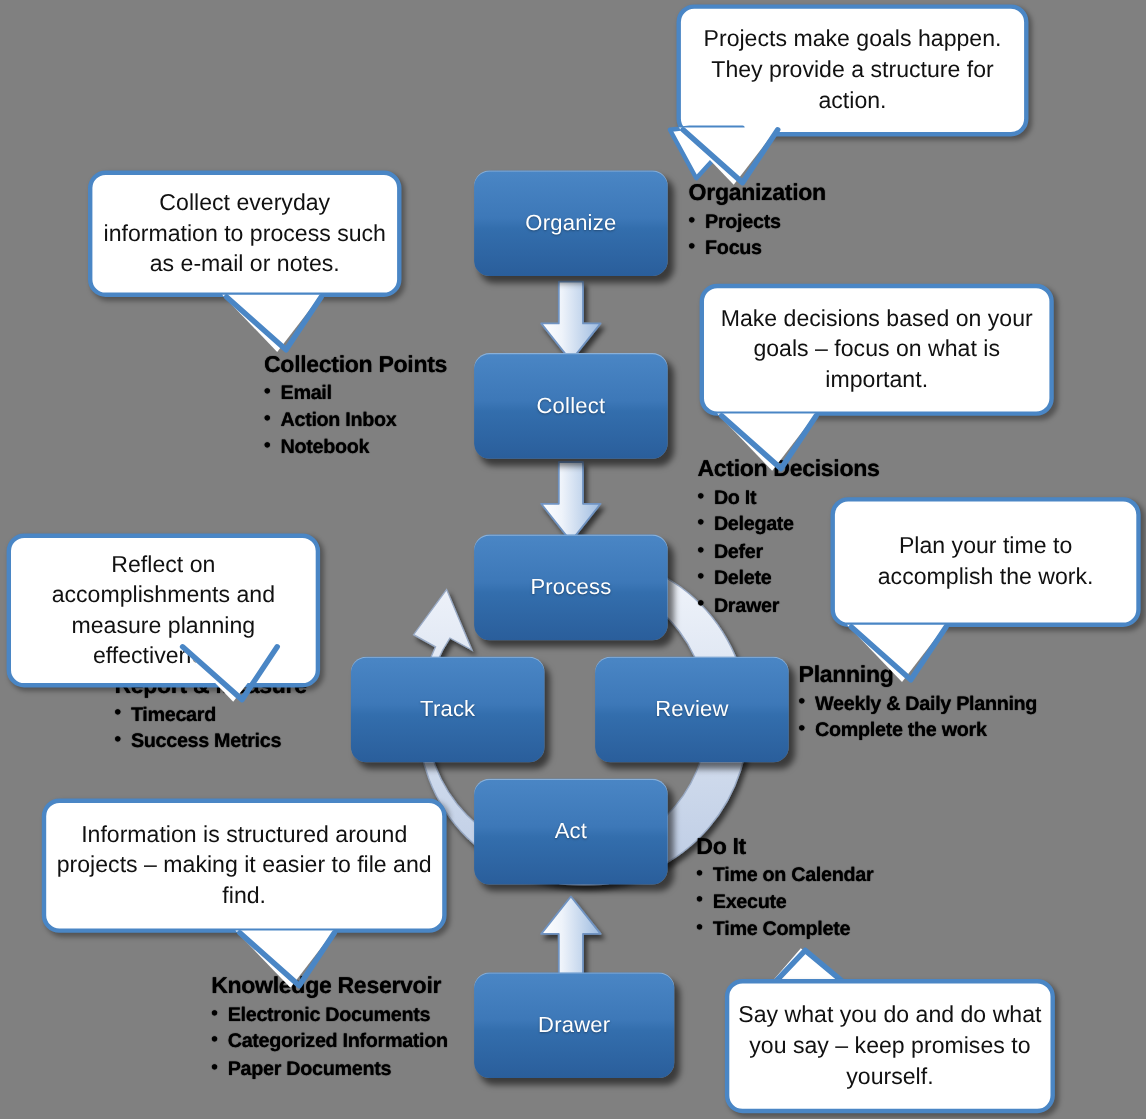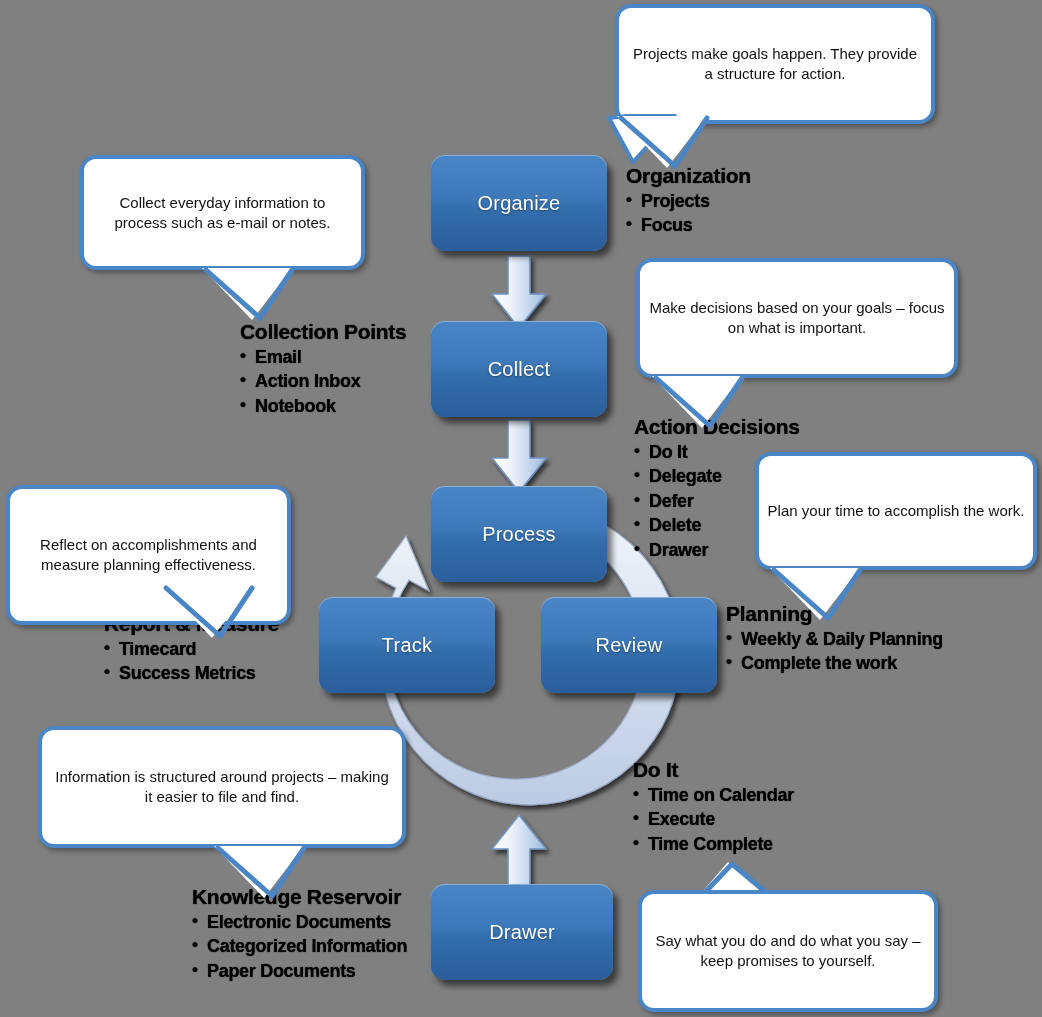--- a/index.html
+++ b/index.html
@@ -45,7 +45,7 @@
     display:flex;align-items:center;justify-content:center;
     text-align:center;
     color:#111111;
-    font-size:15px;
+    font-size:21px;
     line-height:1.32;
     padding:10px 8px;
     box-shadow:3px 3px 5px rgba(0,0,0,.35);

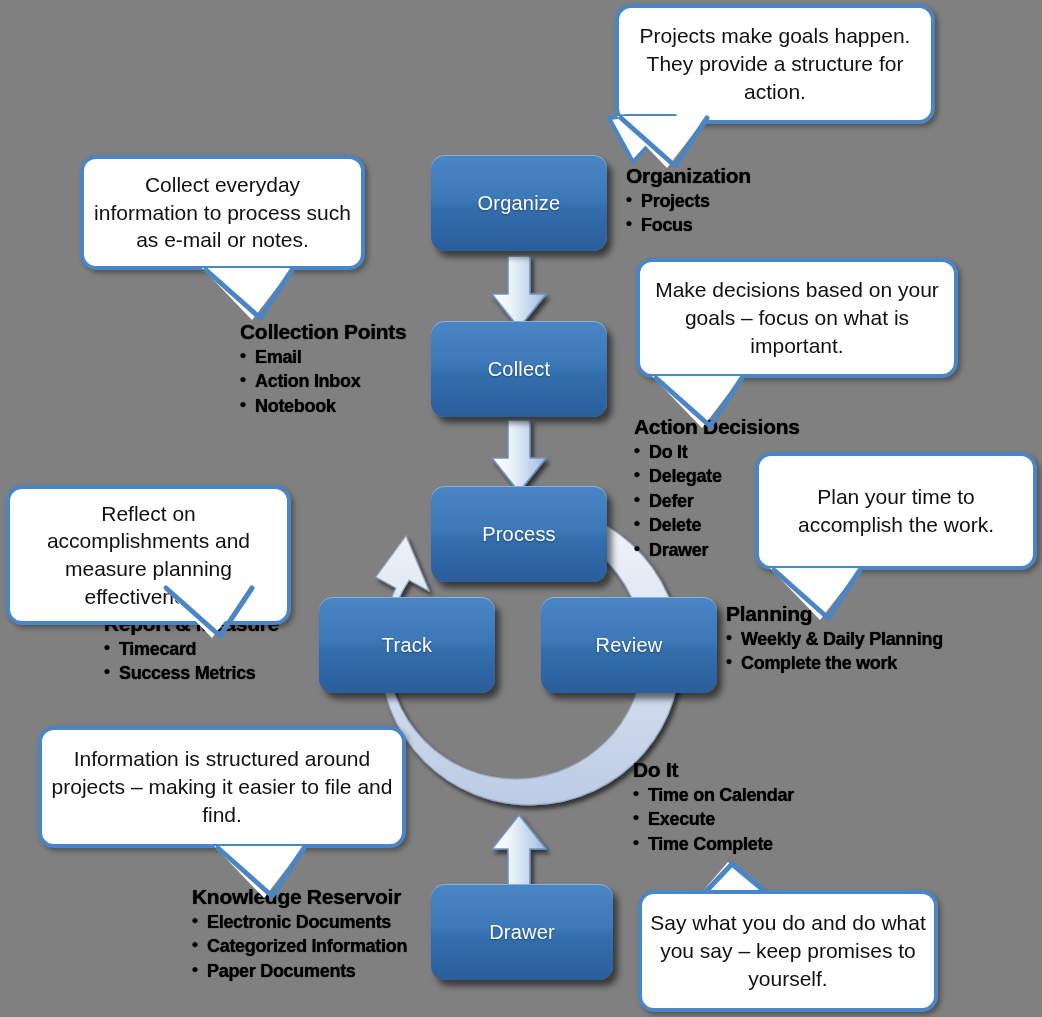--- a/index.html
+++ b/index.html
@@ -166,6 +166,9 @@
     <span>Review</span>
   </div>
 
+  <div class="pbox" style="left:431px;top:708px;width:176px;height:96px;">
+    <span>Act</span>
+  </div>
 
   <div class="pbox" style="left:431px;top:884px;width:182px;height:96px;">
     <span>Drawer</span>

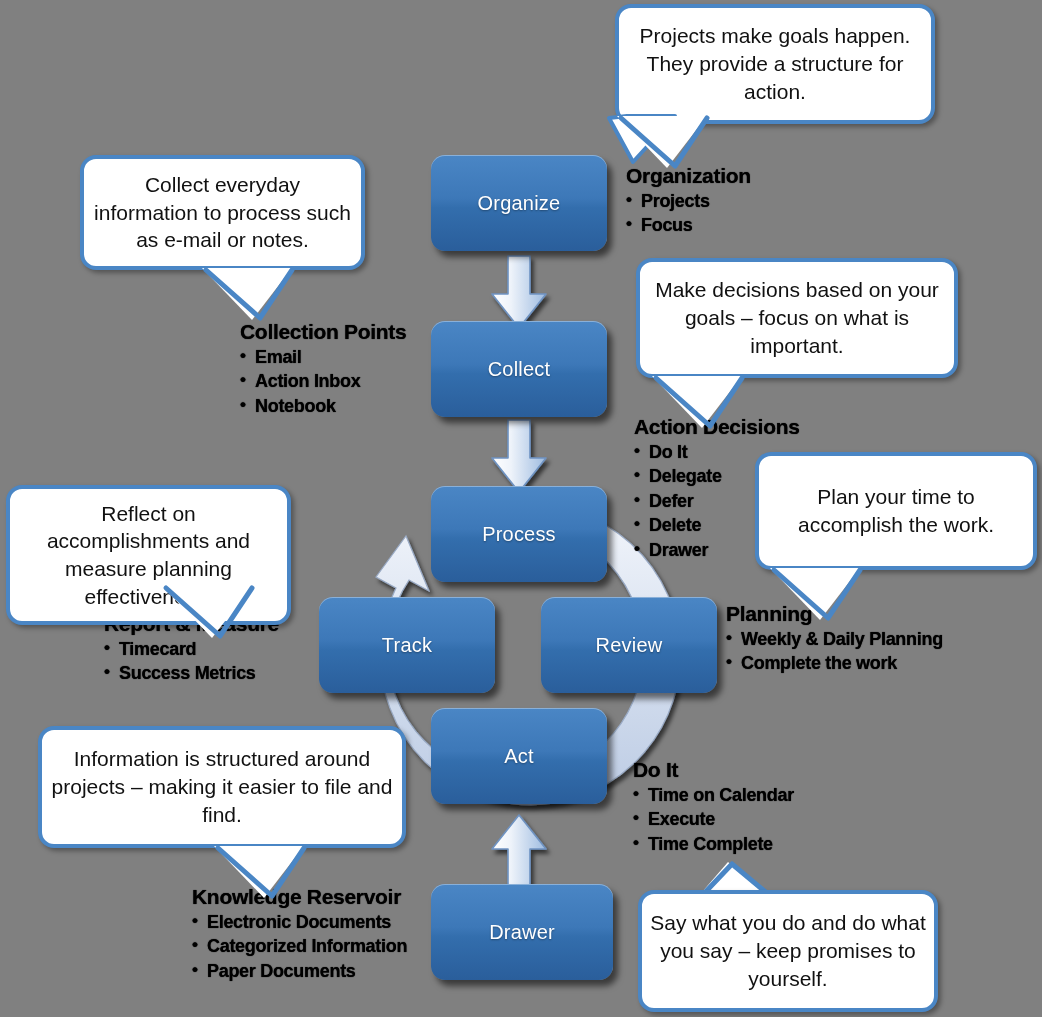--- a/index.html
+++ b/index.html
@@ -240,7 +240,7 @@
     <path d="M6,8 L60,56 M60,56 L92,8" fill="none" stroke="#4a86c5" stroke-width="5" stroke-linejoin="round" stroke-linecap="round"></path>
   </svg>
 
-  <div class="callout" style="left:638px;top:890px;width:300px;height:122px;">
+  <div class="callout" style="left:659px;top:890px;width:300px;height:122px;">
     <div class="body" style="width:300px;height:122px;">
       <span>Say what you do and do what you say – keep promises to yourself.</span>
     </div>

